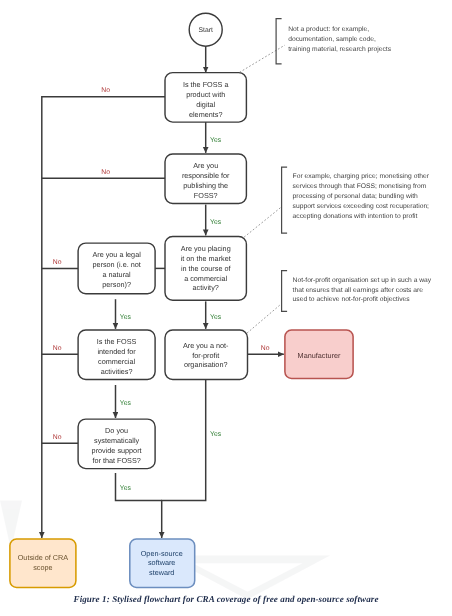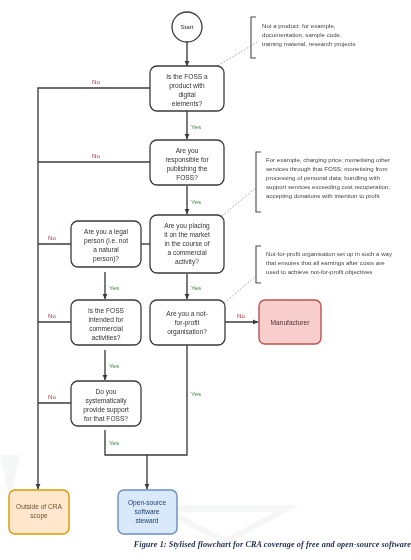--- a/index.html
+++ b/index.html
@@ -35,7 +35,7 @@
   .box-steward{fill:#dae8fc;stroke:#6c8ebf;stroke-width:1.4;}
   .start-circle{fill:#ffffff;stroke:#3b3b3b;stroke-width:1.3;}
   .caption{
-    position:absolute;left:0;top:540px;width:411px;text-align:right;
+    position:absolute;left:0;top:540px;width:411px;text-align:center;
     font-family:"Liberation Serif", serif;font-style:italic;
     font-weight:bold;font-size:8.2px;color:#1d2b4a;letter-spacing:0.1px;
   }

